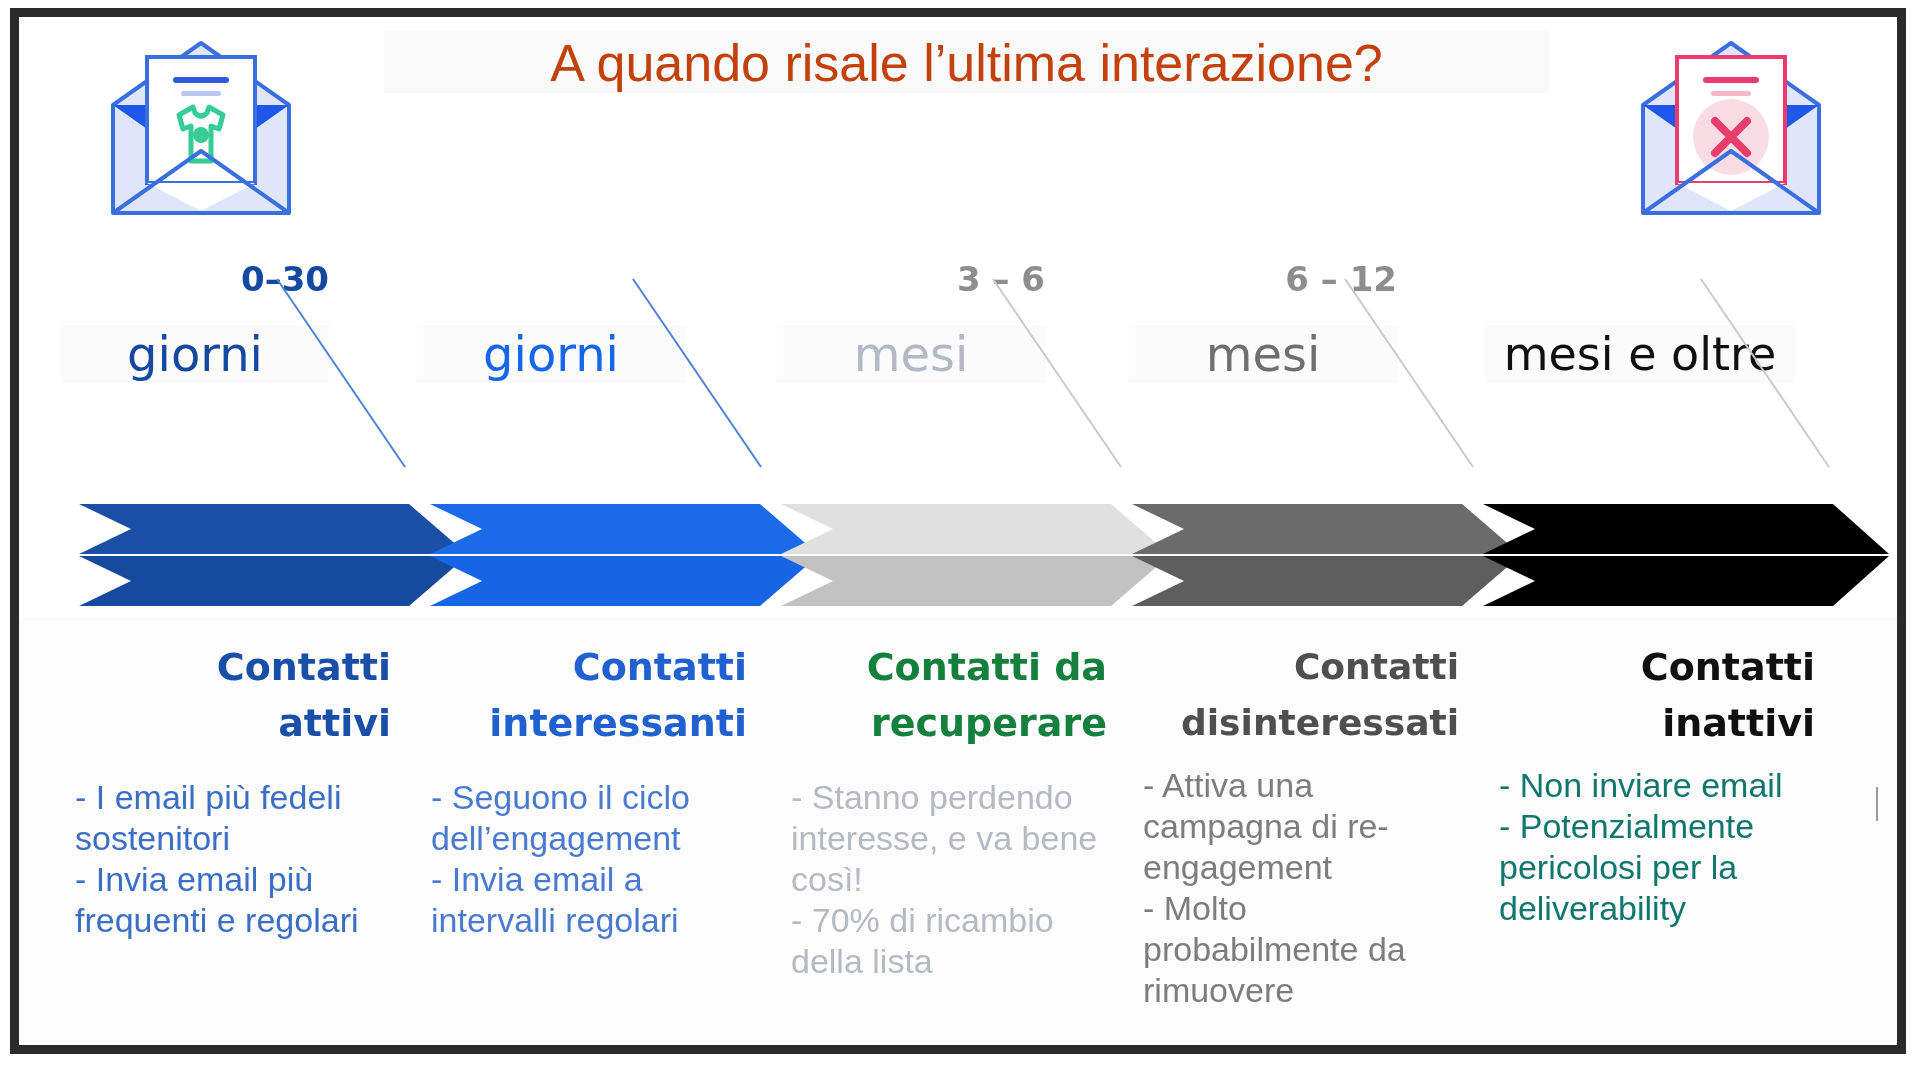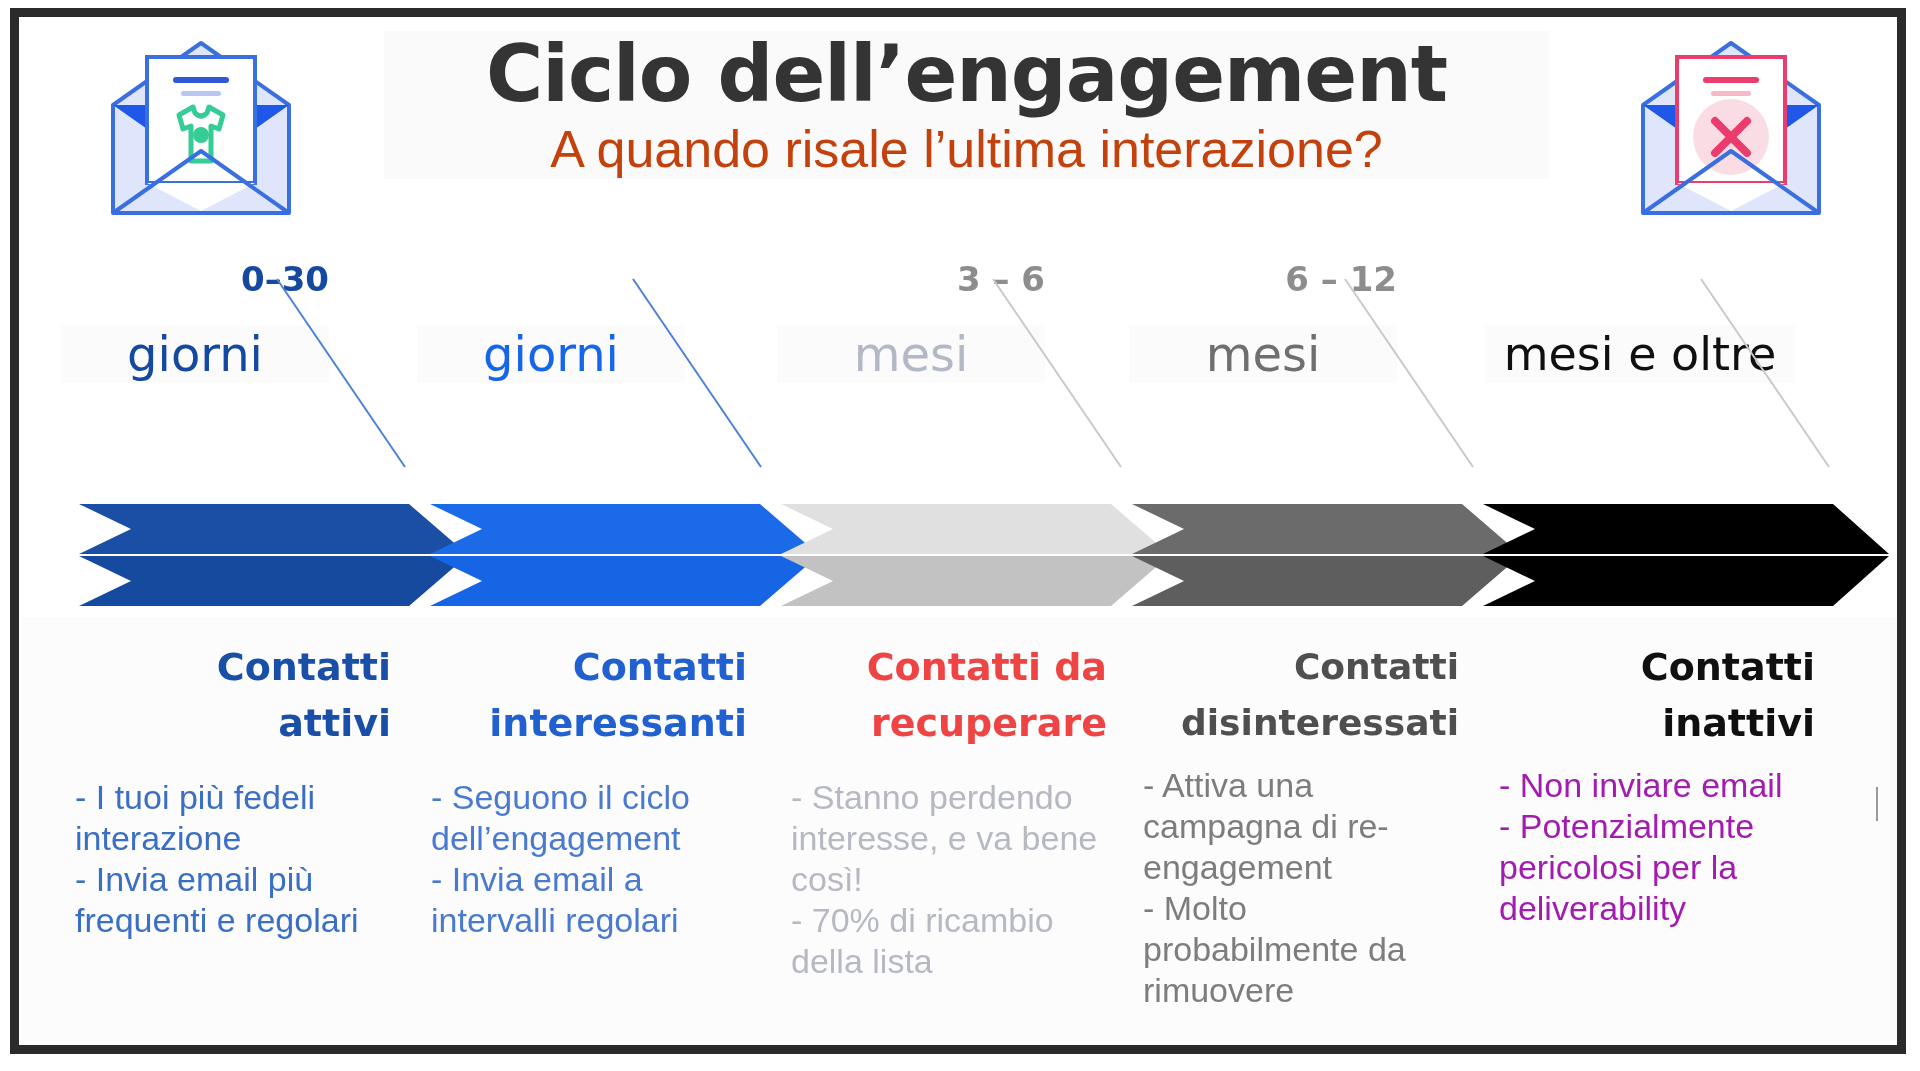--- a/index.html
+++ b/index.html
@@ -224,7 +224,6 @@
     </div>
 
     <div class="title-block">
-      <div class="title">Ciclo dell’engagement</div>
       <div class="subtitle">A quando risale l’ultima interazione?</div>
     </div>
 

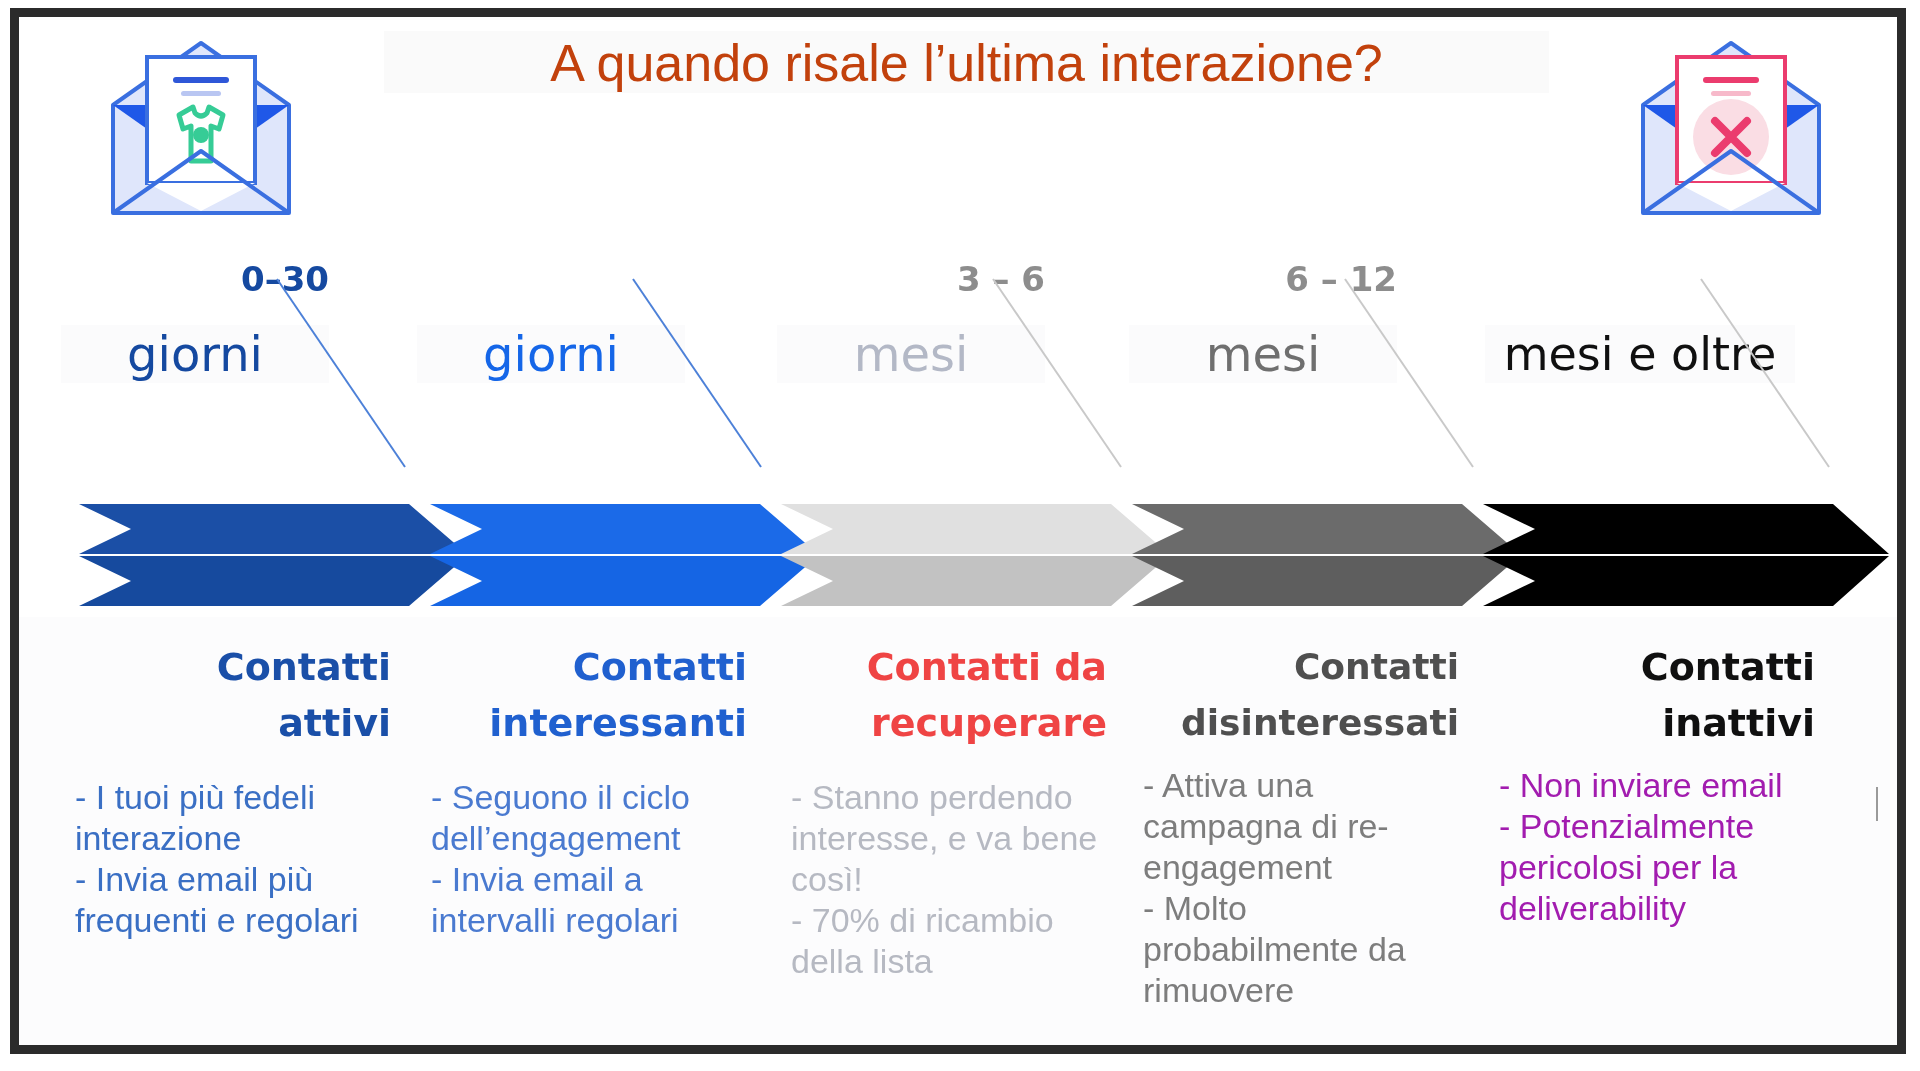--- a/index.html
+++ b/index.html
@@ -358,7 +358,7 @@
     </div>
 
     <div class="col c2">
-      <div class="col-head" style="color:#ef4444">Contatti da
+      <div class="col-head" style="color:#15803d">Contatti da
 recuperare</div>
       <div class="col-body" style="color:#b6b9c2">- Stanno perdendo interesse, e va bene così!
 - 70% di ricambio della lista</div>

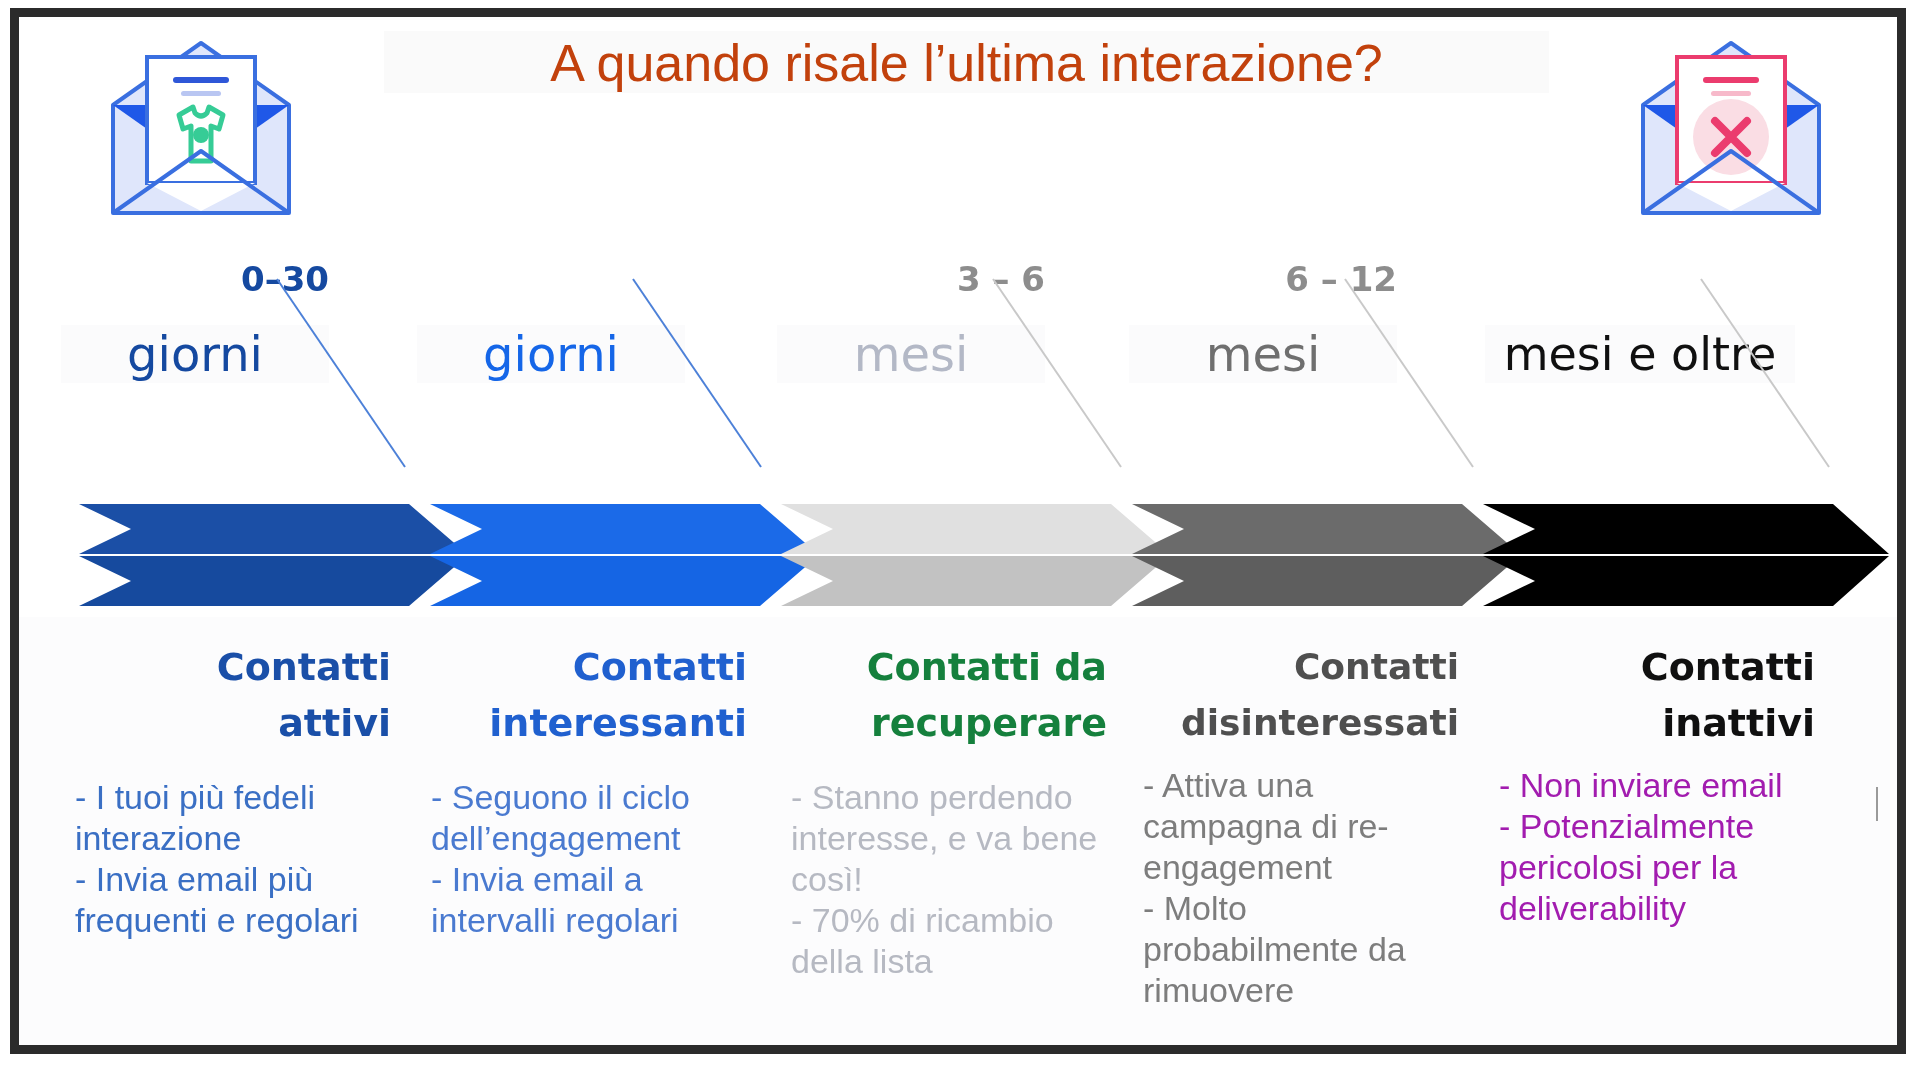--- a/index.html
+++ b/index.html
@@ -346,7 +346,7 @@
     <div class="col c0">
       <div class="col-head" style="color:#1a4fa8">Contatti
 attivi</div>
-      <div class="col-body" style="color:#3a6fc4">- I tuoi più fedeli interazione
+      <div class="col-body" style="color:#3a6fc4">- I email più fedeli sostenitori
 - Invia email più frequenti e regolari</div>
     </div>
 

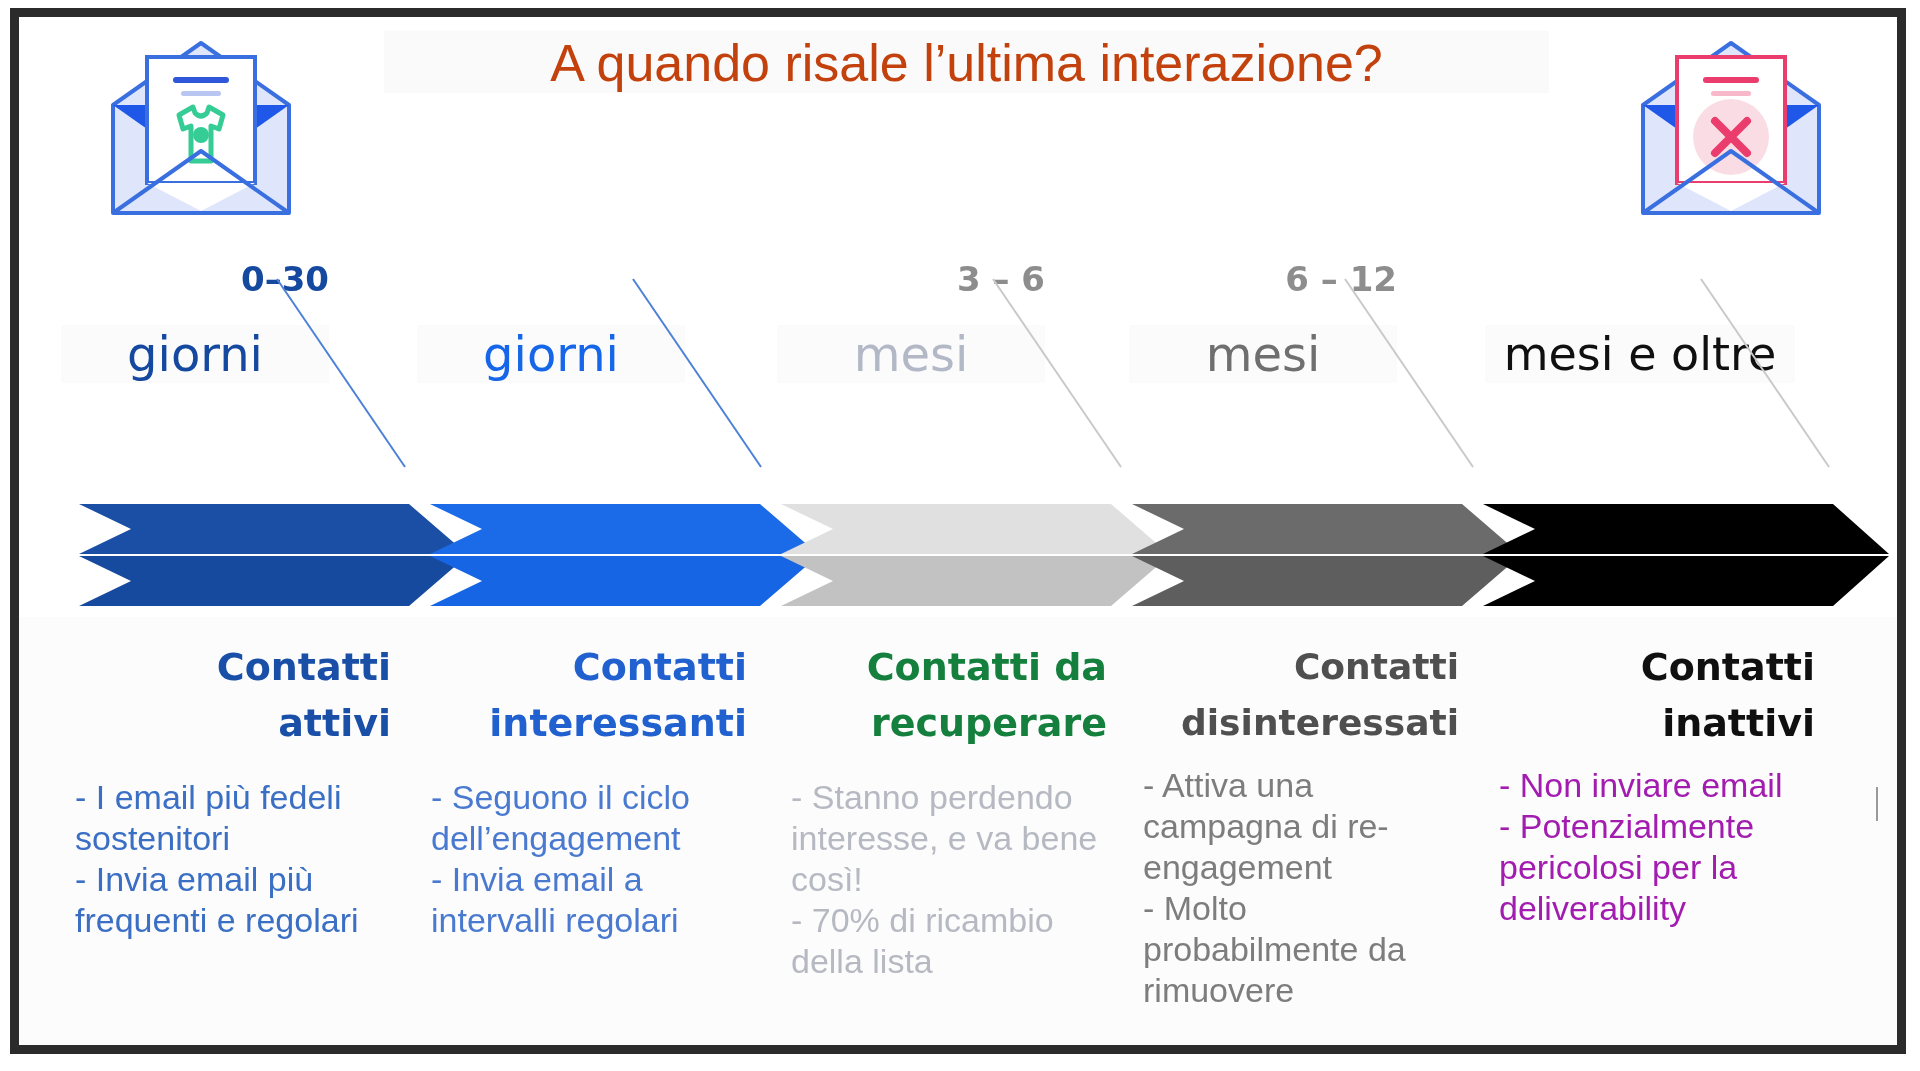--- a/index.html
+++ b/index.html
@@ -374,7 +374,7 @@
     <div class="col c4">
       <div class="col-head" style="color:#101010">Contatti
 inattivi</div>
-      <div class="col-body" style="color:#a21caf">- Non inviare email
+      <div class="col-body" style="color:#0f766e">- Non inviare email
 - Potenzialmente pericolosi per la deliverability</div>
     </div>
   </div>

